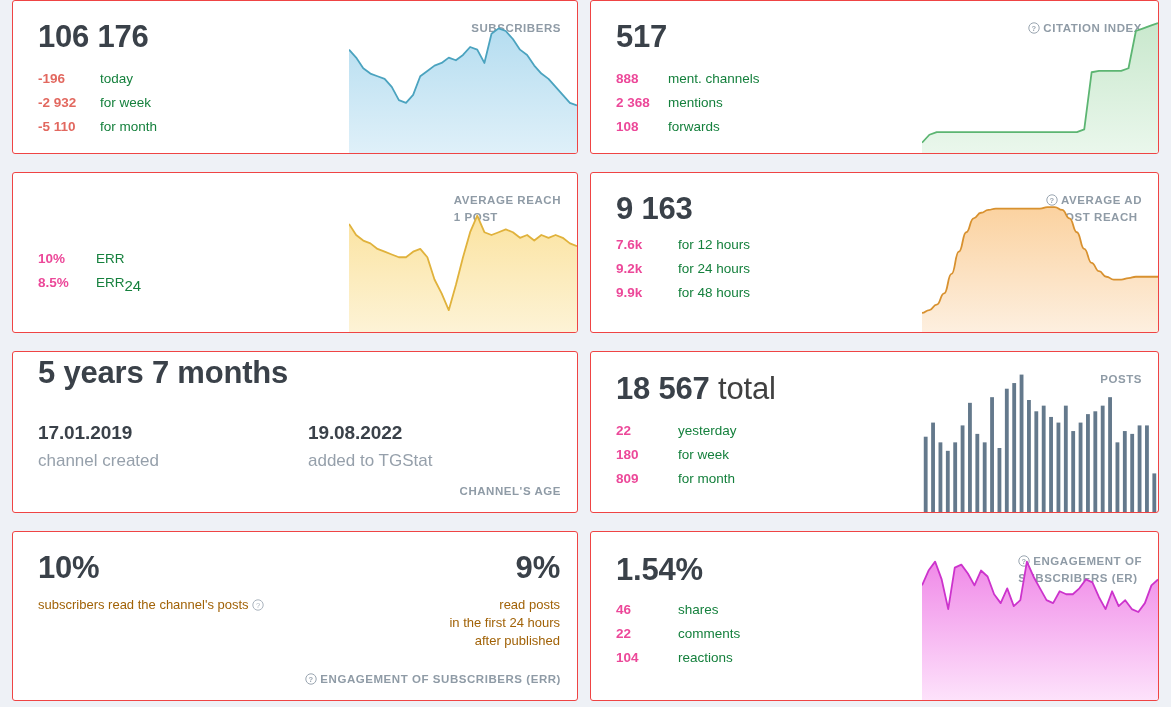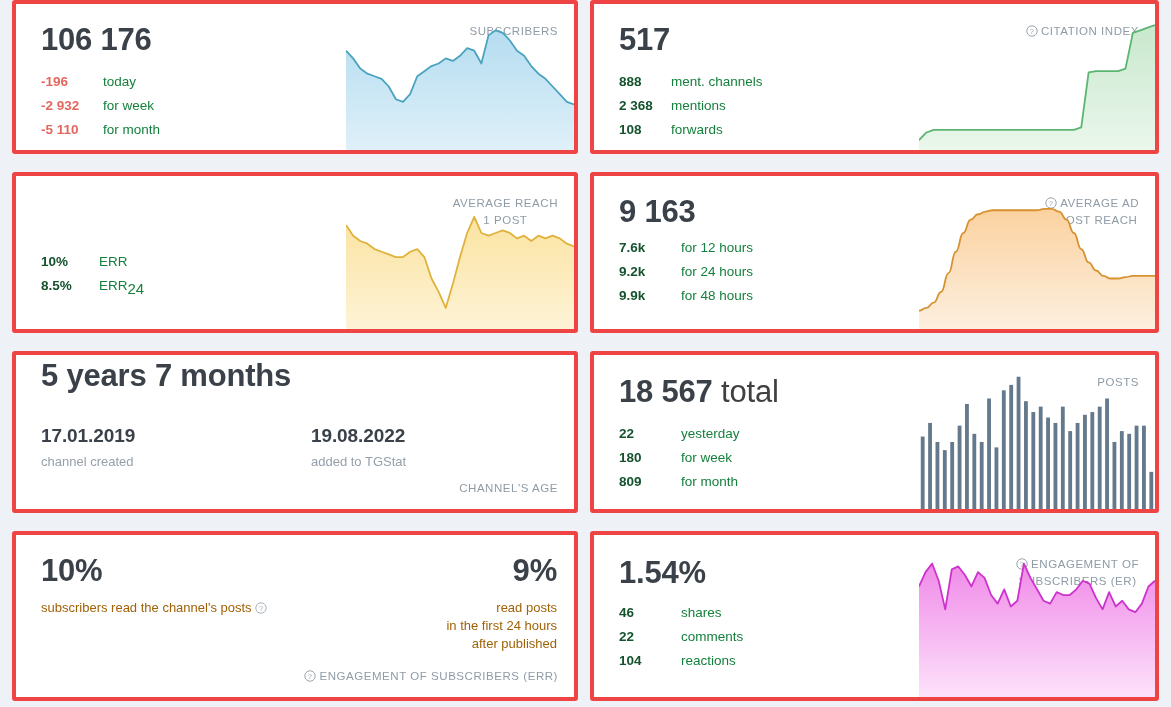--- a/index.html
+++ b/index.html
@@ -28,7 +28,7 @@
   .card {
     position: relative;
     background: #ffffff;
-    border: 4px solid #ef4444;
+    border: 1px solid #ef4444;
     border-radius: 3px;
     height: 100%;
     overflow: hidden;

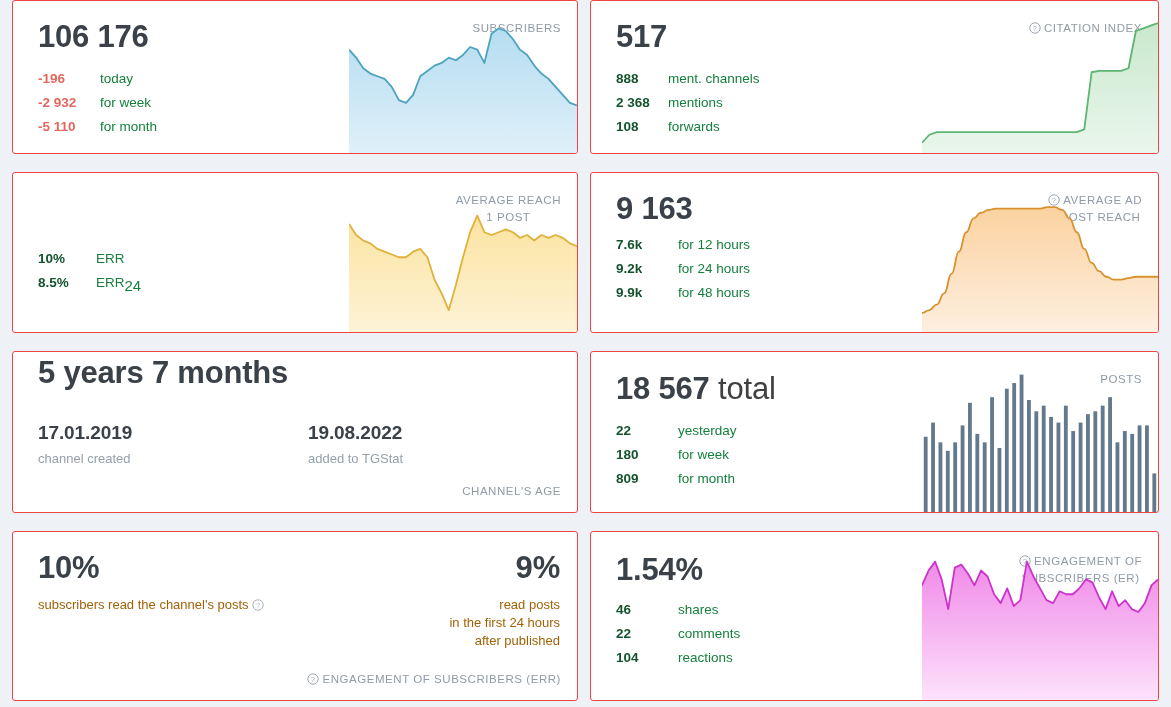--- a/index.html
+++ b/index.html
@@ -54,9 +54,10 @@
     font-size: 11.5px;
     color: #8f9ba6;
     letter-spacing: 0.55px;
-    text-align: center;
+    text-align: left;
     line-height: 17px;
     white-space: nowrap;
+    font-weight: bold;
   }
   .corner.bottom { top: auto; bottom: 12px; }
 

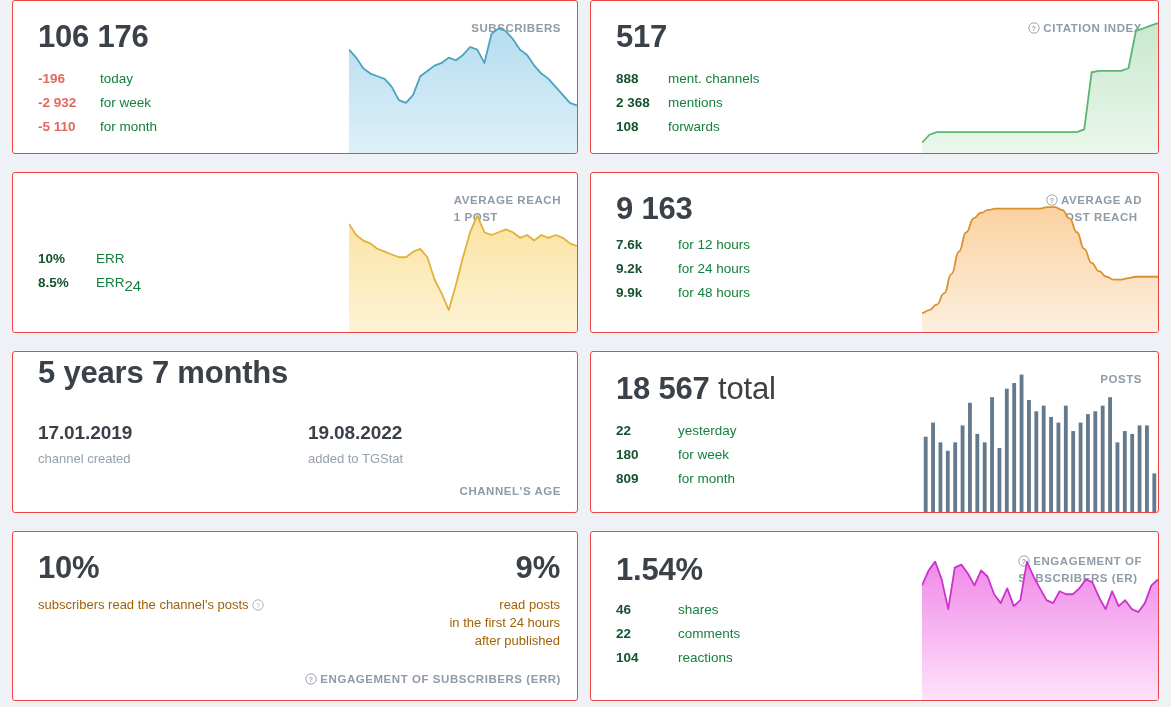--- a/index.html
+++ b/index.html
@@ -71,7 +71,7 @@
   .stats .row { display: flex; }
   .stats .v {
     font-weight: bold;
-    color: #14532d;
+    color: #ec4899;
     min-width: 62px;
     white-space: nowrap;
   }

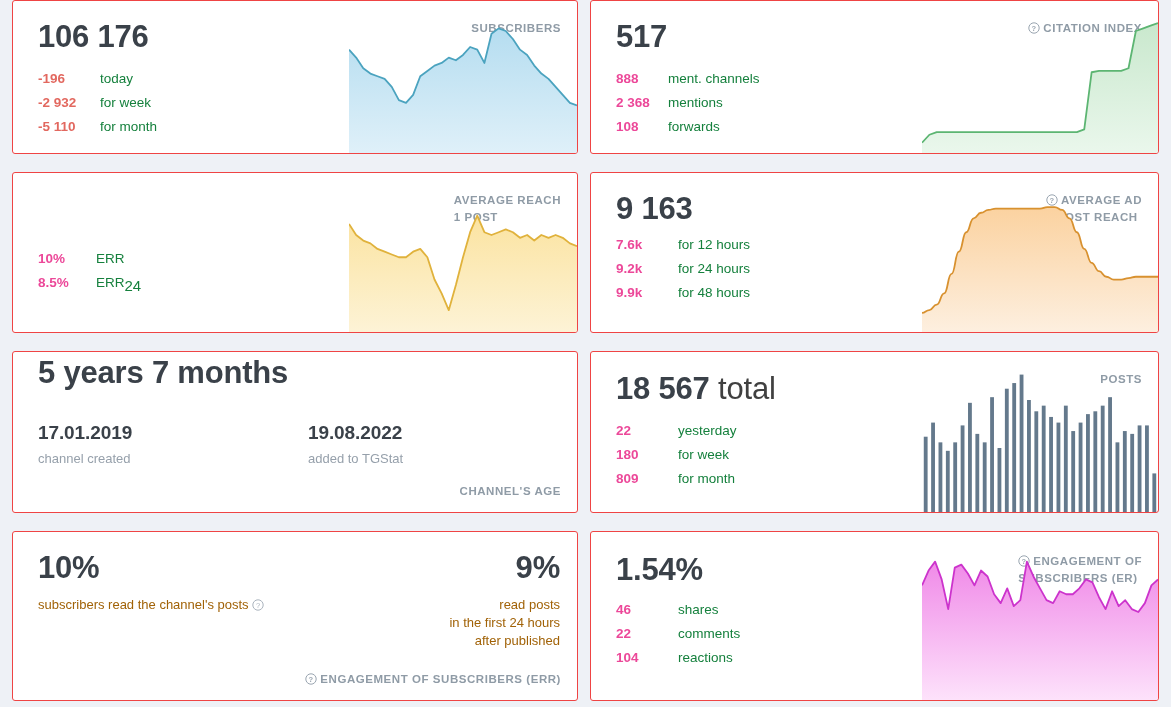--- a/index.html
+++ b/index.html
@@ -116,7 +116,7 @@
     letter-spacing: -0.1px;
   }
   .dlab {
-    font-size: 13px;
+    font-size: 17px;
     color: #96a0ab;
     margin-top: 7px;
   }

